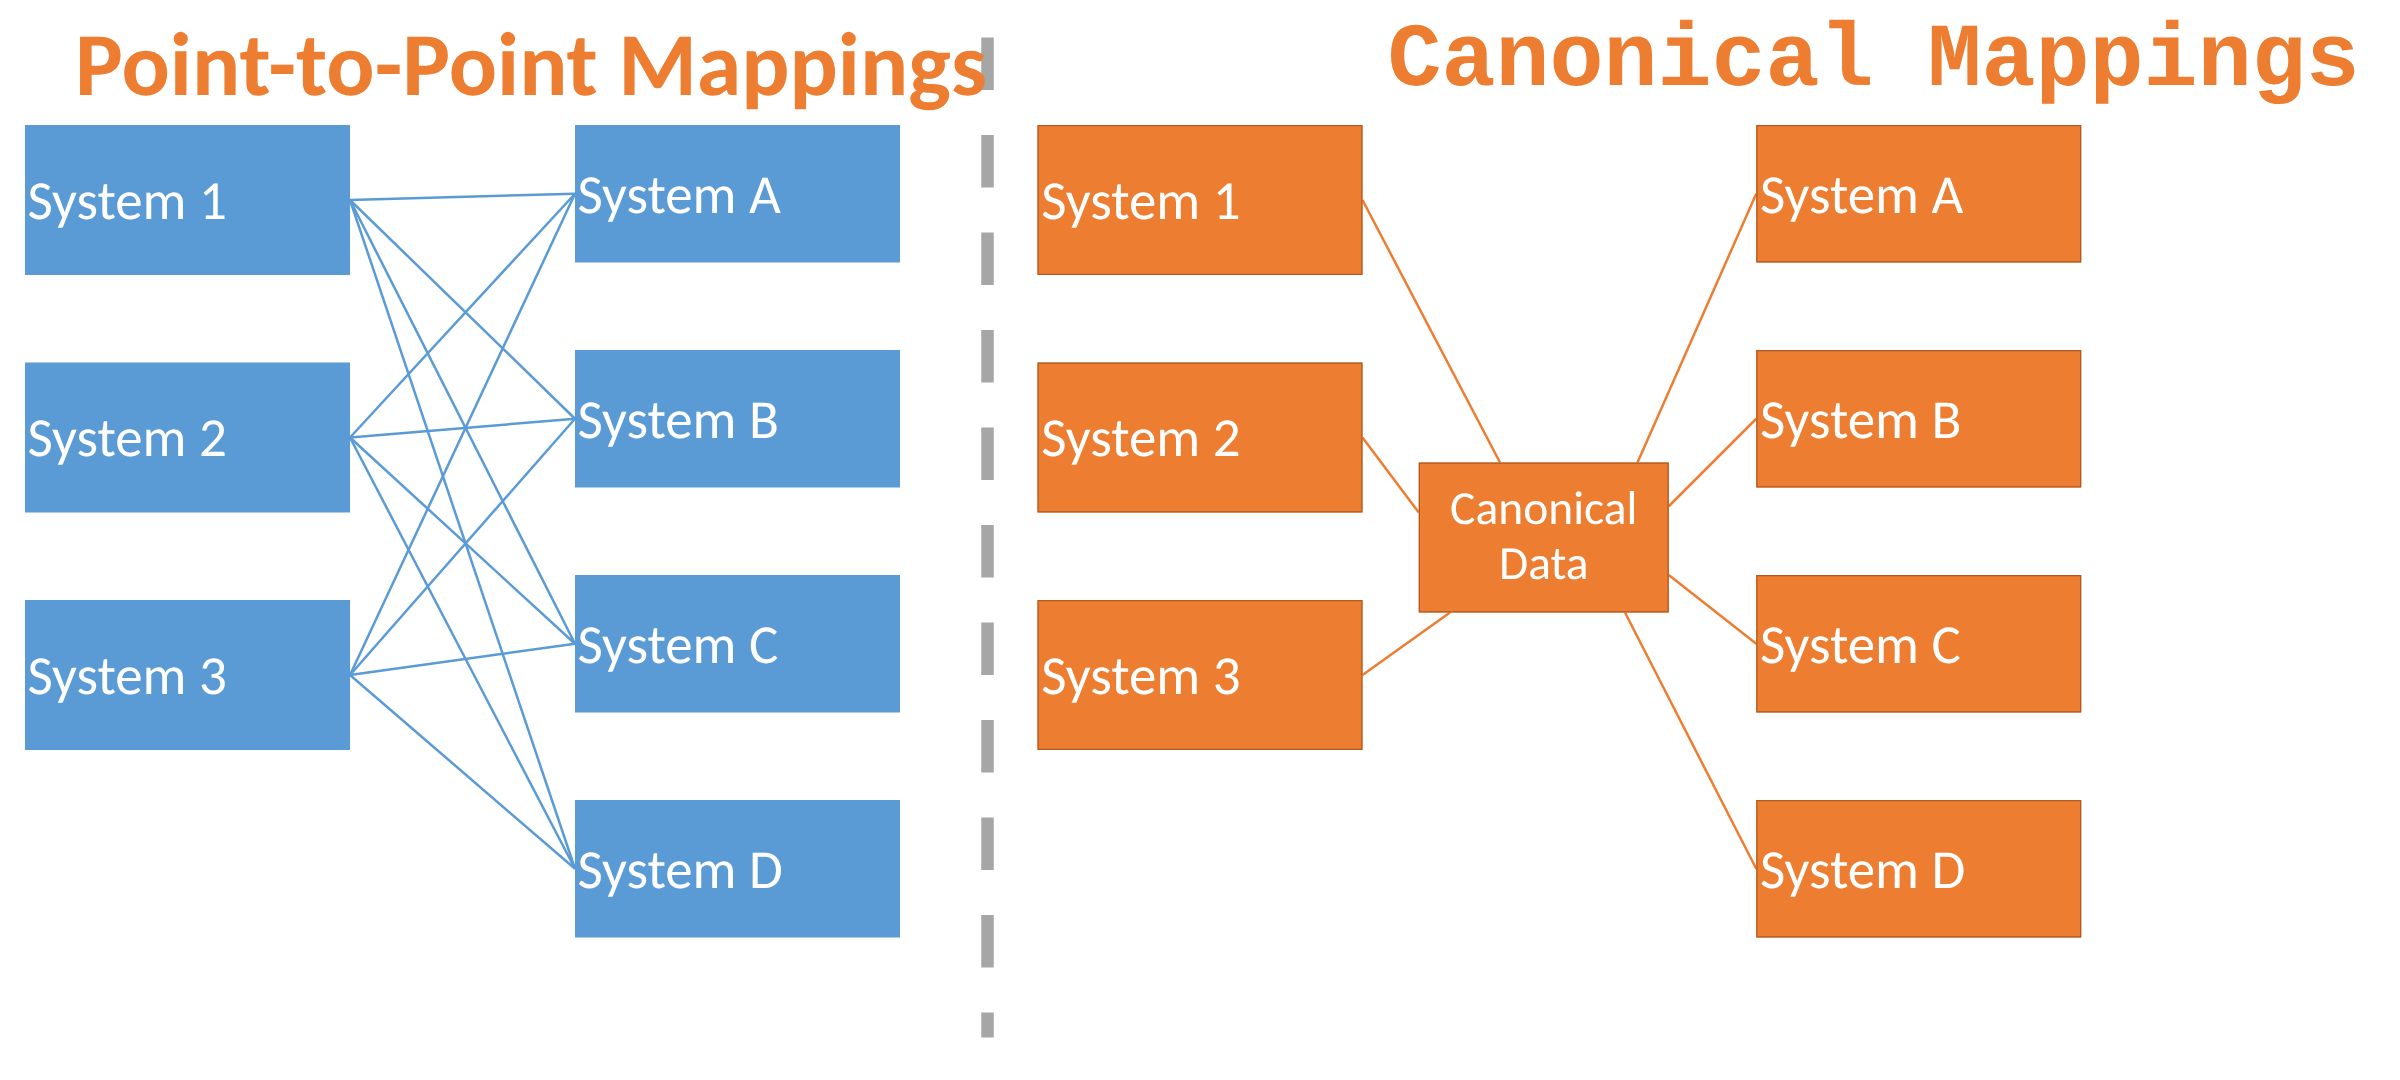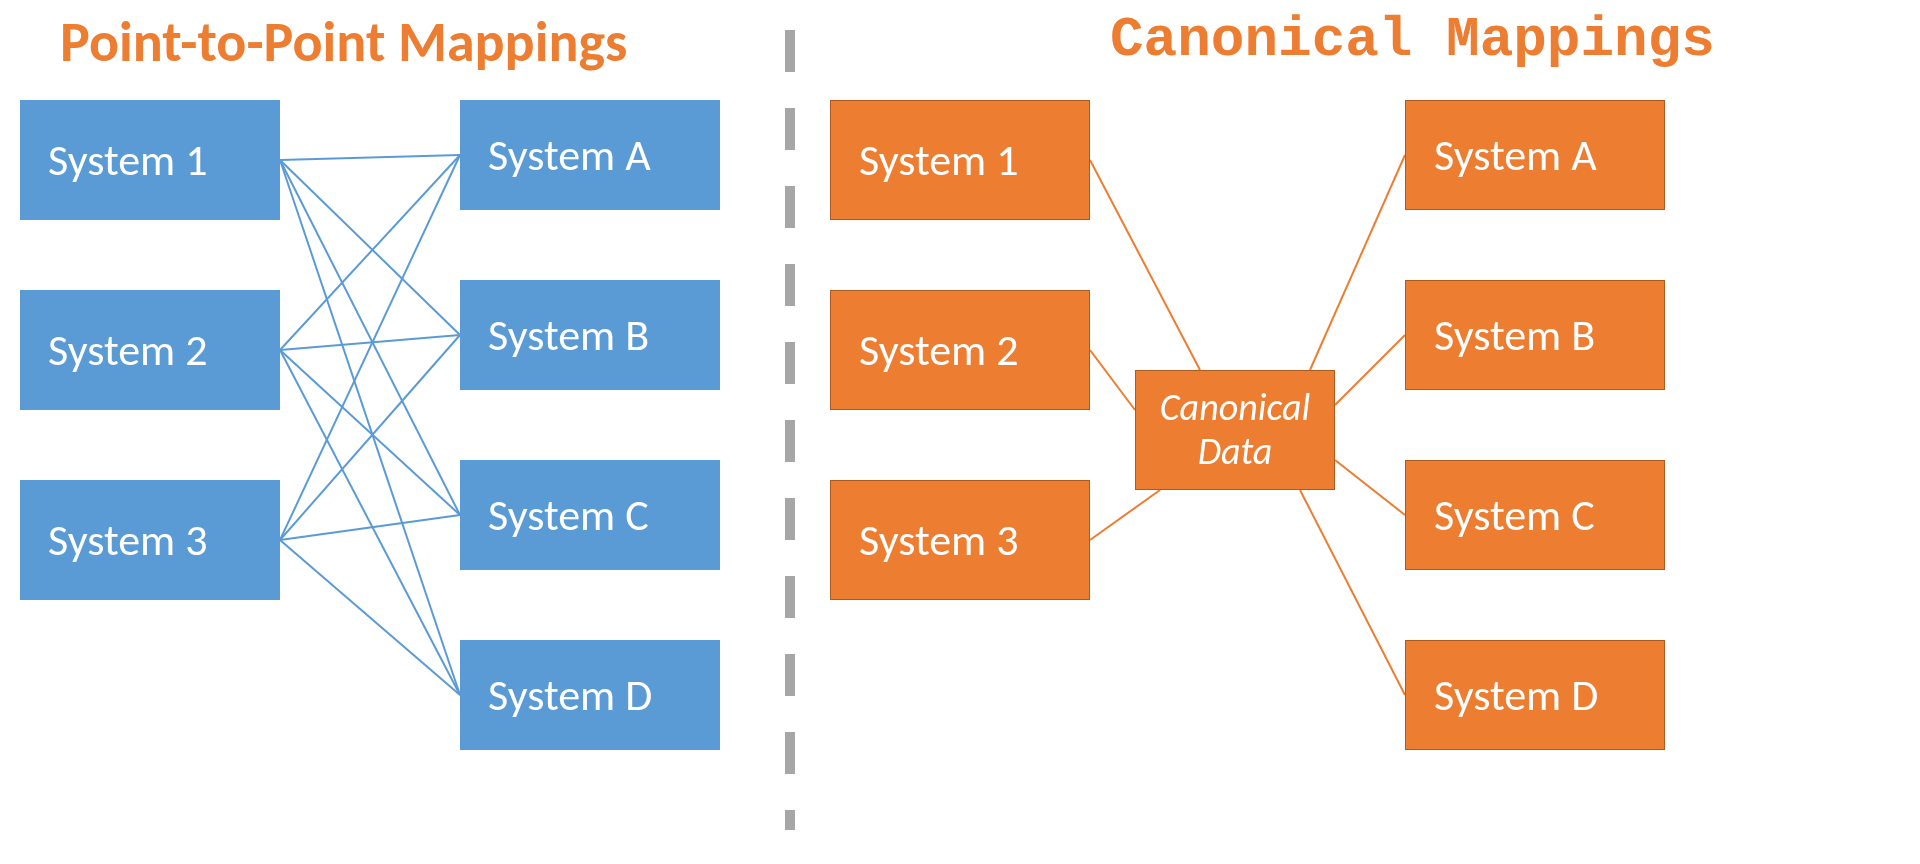--- a/index.html
+++ b/index.html
@@ -19,7 +19,7 @@
   }
   .title {
     position: absolute;
-    font-size: 56px;
+    font-size: 72px;
     font-weight: 700;
     color: #ed7d31;
     white-space: nowrap;

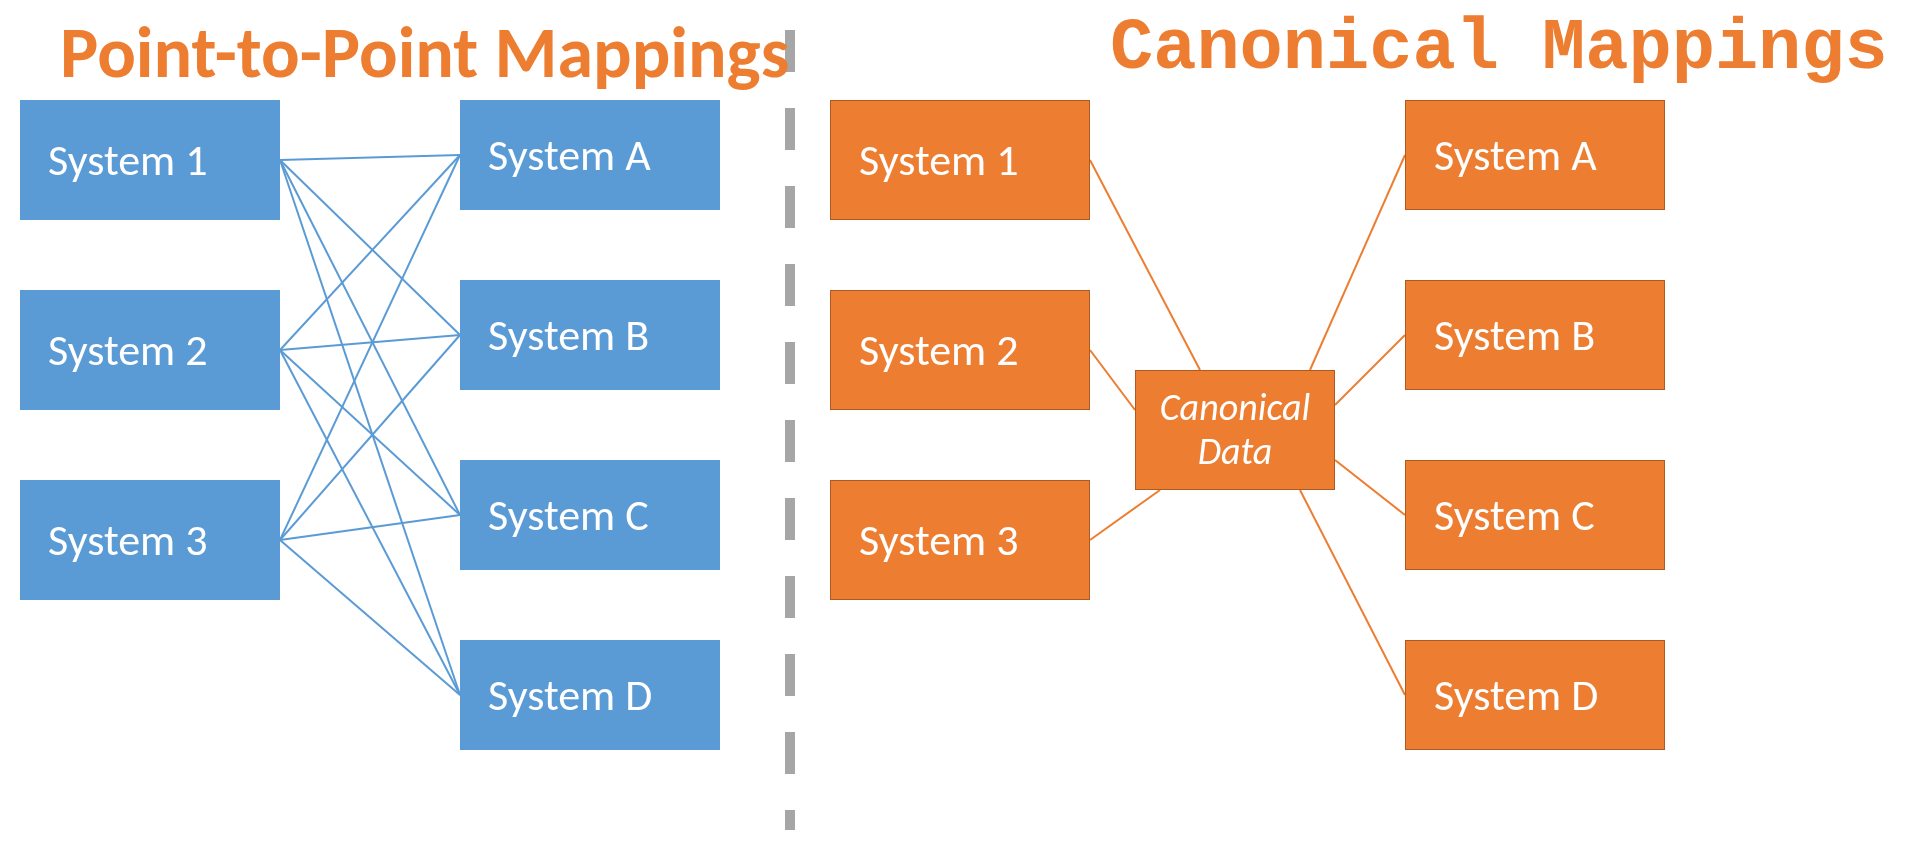--- a/index.html
+++ b/index.html
@@ -28,7 +28,7 @@
     position: absolute;
     display: flex;
     align-items: center;
-    padding-left: 28px;
+    padding-left: 2px;
     font-size: 44px;
     color: #ffffff;
     box-sizing: border-box;

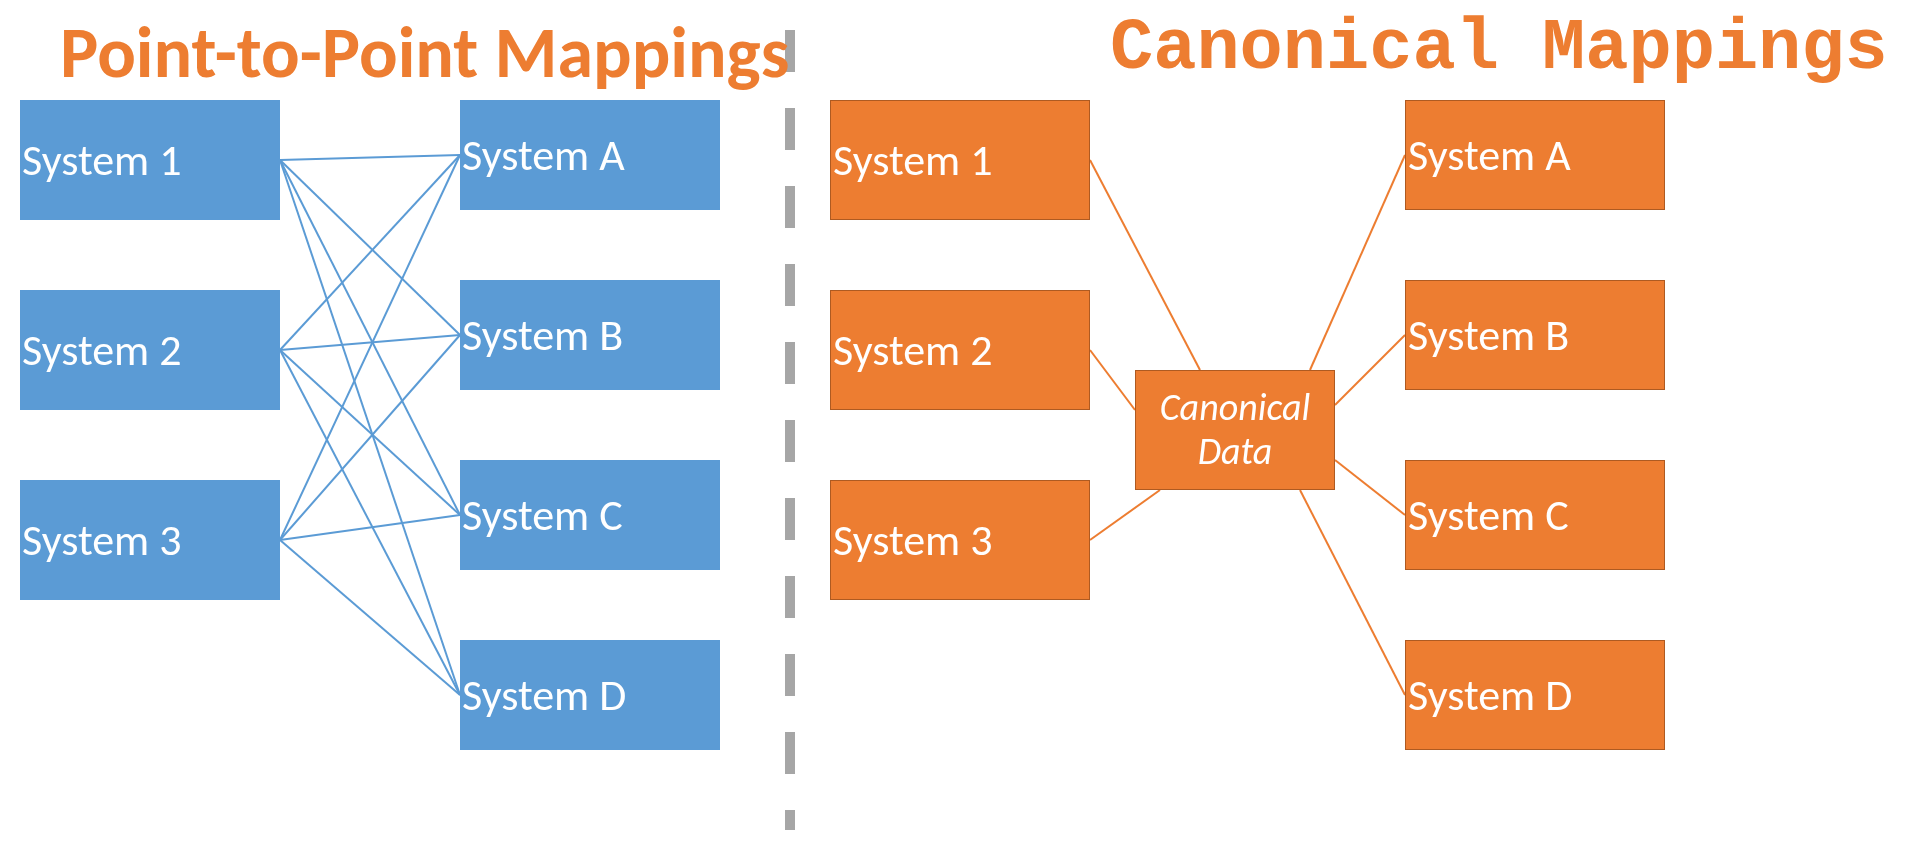--- a/index.html
+++ b/index.html
@@ -109,7 +109,7 @@
 <div class="box orange" style="left:1405px; top:460px; width:260px; height:110px;">System C</div>
 <div class="box orange" style="left:1405px; top:640px; width:260px; height:110px;">System D</div>
 
-<div class="hub" style="left:1135px; top:370px; width:200px; height:120px;font-style:italic;">
+<div class="hub" style="left:1135px; top:370px; width:200px; height:120px;">
   <span>Canonical</span>
   <span>Data</span>
 </div>

